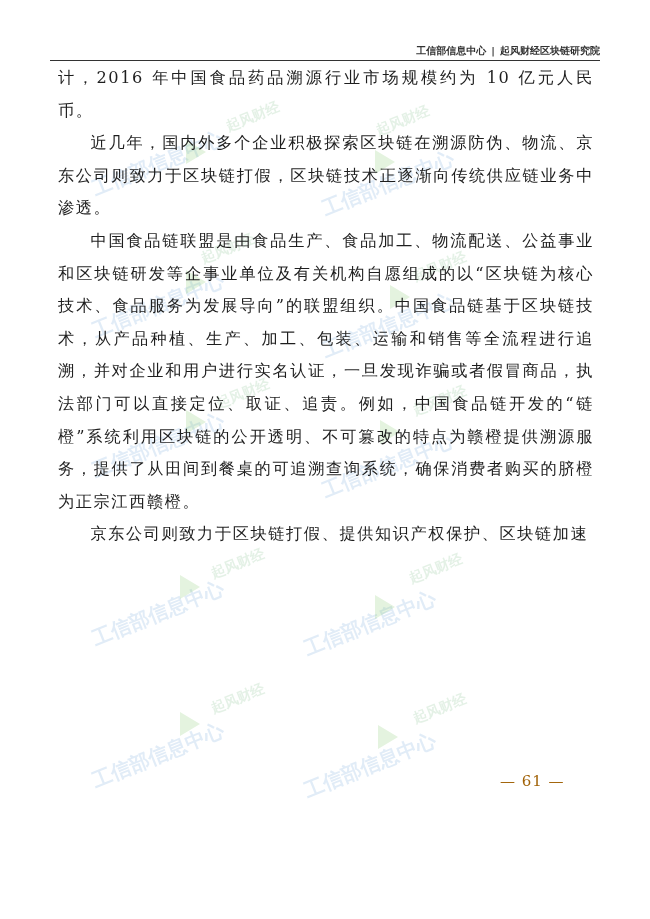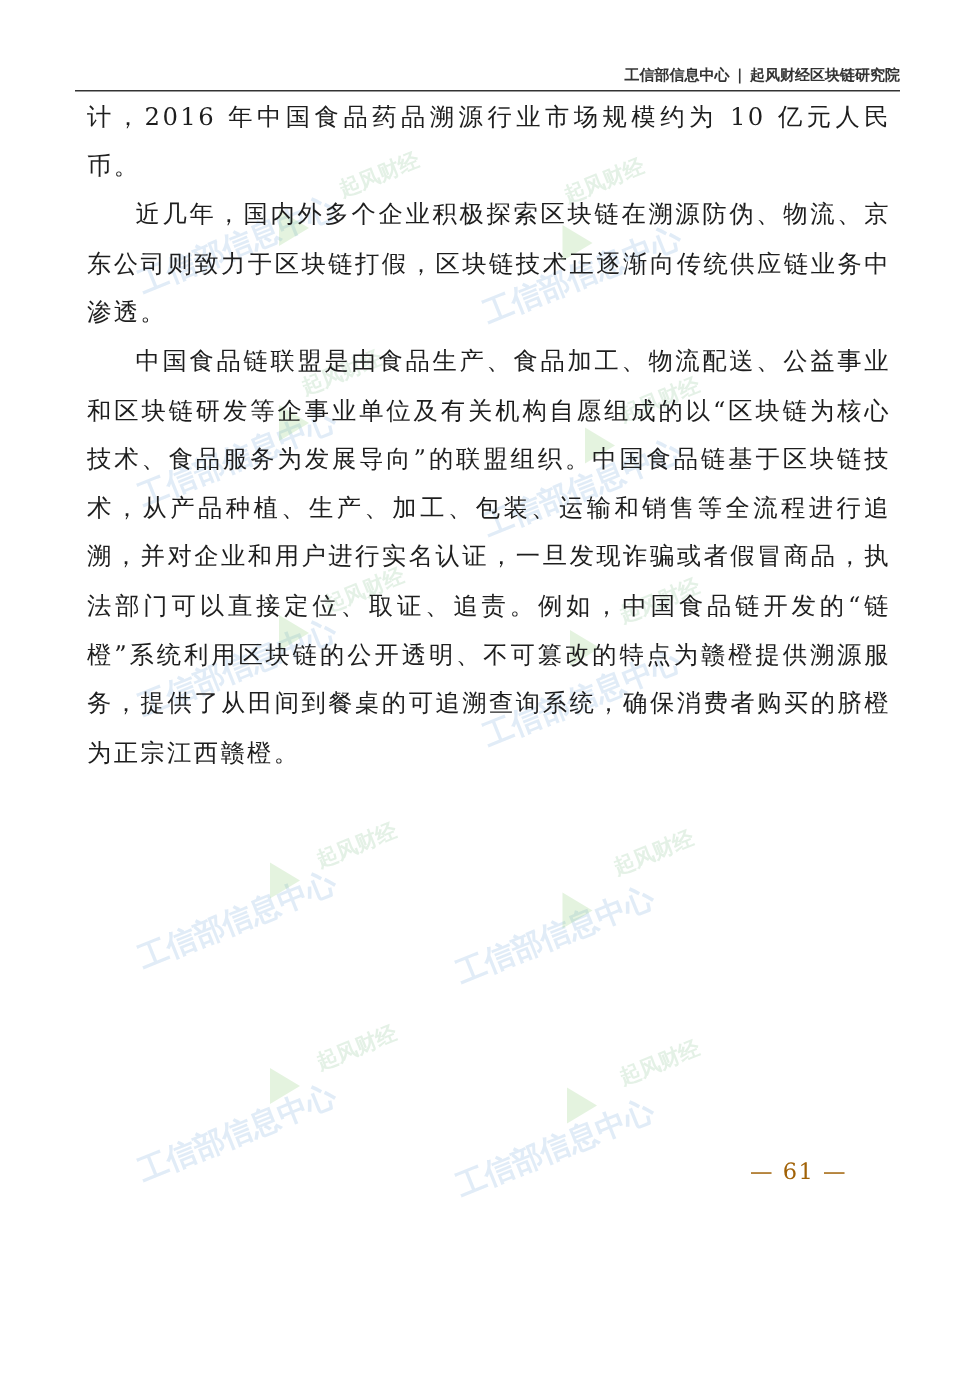--- a/index.html
+++ b/index.html
@@ -136,6 +136,7 @@
   <p class="cont">计，2016 年中国食品药品溯源行业市场规模约为 10 亿元人民币。</p>
   <p>近几年，国内外多个企业积极探索区块链在溯源防伪、物流、京东公司则致力于区块链打假，区块链技术正逐渐向传统供应链业务中渗透。</p>
   <p>中国食品链联盟是由食品生产、食品加工、物流配送、公益事业和区块链研发等企事业单位及有关机构自愿组成的以“区块链为核心技术、食品服务为发展导向”的联盟组织。中国食品链基于区块链技术，从产品种植、生产、加工、包装、运输和销售等全流程进行追溯，并对企业和用户进行实名认证，一旦发现诈骗或者假冒商品，执法部门可以直接定位、取证、追责。例如，中国食品链开发的“链橙”系统利用区块链的公开透明、不可篡改的特点为赣橙提供溯源服务，提供了从田间到餐桌的可追溯查询系统，确保消费者购买的脐橙为正宗江西赣橙。</p>
+  <p>京东公司则致力于区块链打假、提供知识产权保护、区块链加速</p>
 </div>
 
 <div class="page-number">— 61 —</div>

